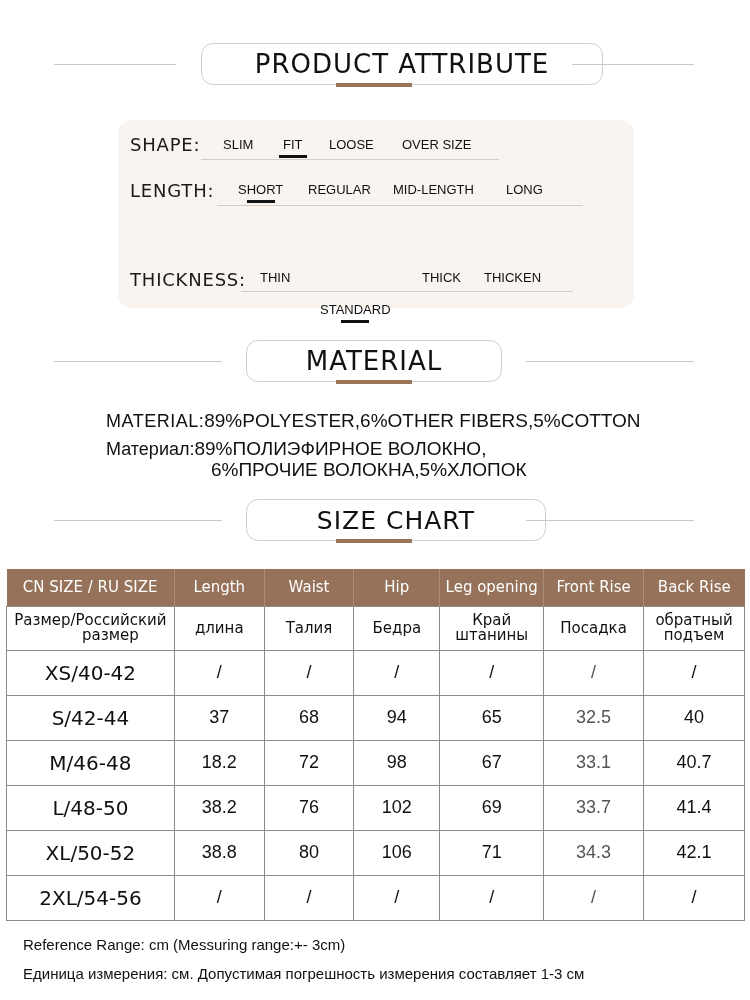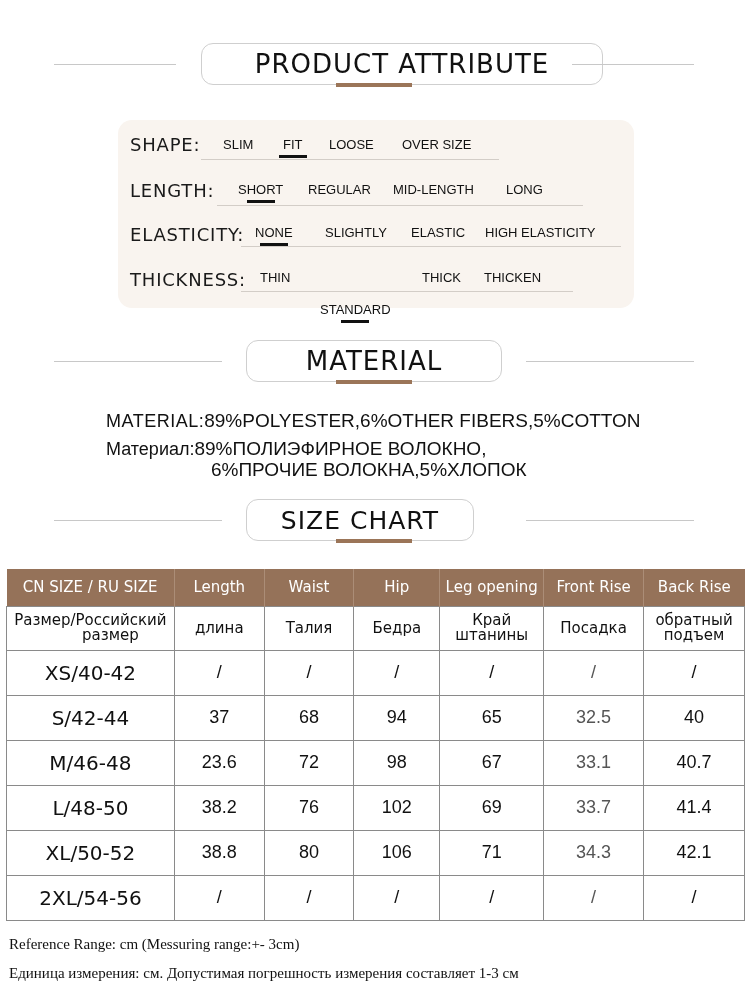--- a/index.html
+++ b/index.html
@@ -89,14 +89,6 @@
     <span class="attr-opt" style="left:388px; top:4px;">LONG</span>
   </div>
 
-  <div class="attr-row" style="top:102px;">
-    <span class="attr-label" style="top:2px;">ELASTICITY:</span>
-    <div class="attr-underline" style="left:123px; top:24px; width:380px;"></div>
-    <span class="attr-opt selected" style="left:137px; top:3px;">NONE</span>
-    <span class="attr-opt" style="left:207px; top:3px;">SLIGHTLY</span>
-    <span class="attr-opt" style="left:293px; top:3px;">ELASTIC</span>
-    <span class="attr-opt" style="left:367px; top:3px;">HIGH ELASTICITY</span>
-  </div>
 
   <div class="attr-row" style="top:147px;">
     <span class="attr-label" style="top:2px;">THICKNESS:</span>

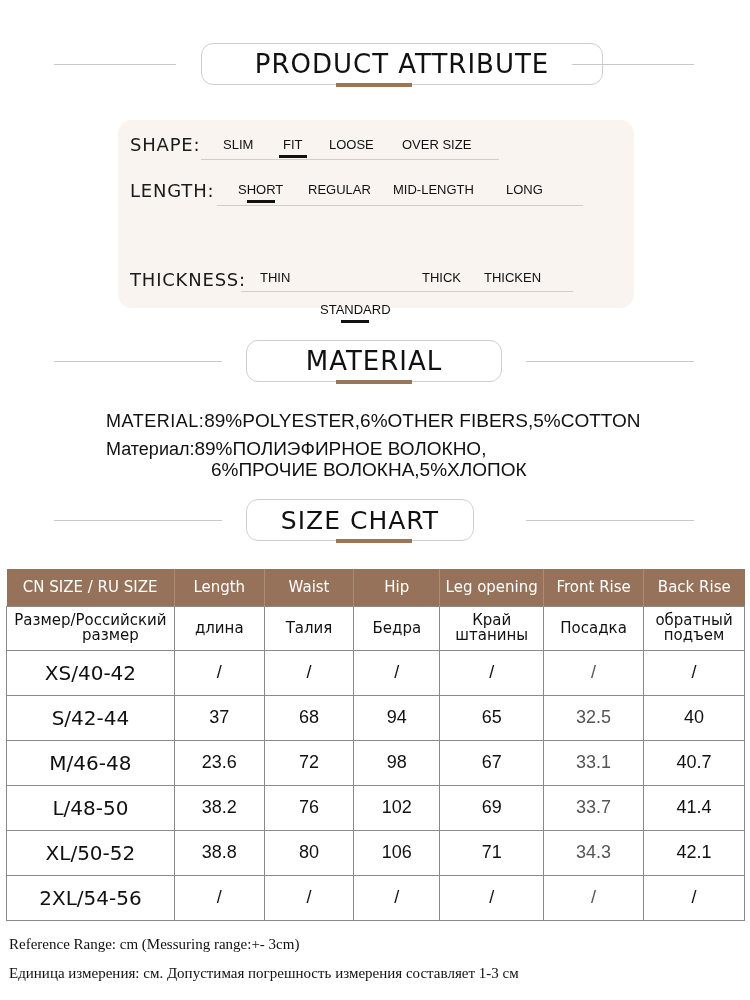--- a/index.html
+++ b/index.html
@@ -121,7 +121,7 @@
 
 <div class="section-header" style="top:0;">
   <div class="line" style="left:54px; top:520px; width:168px;"></div>
-  <div class="box" style="left:246px; top:499px; width:228px; height:42px; font-size:25px;">
+  <div class="box" style="left:246px; top:499px; width:300px; height:42px; font-size:25px;">
     <span>SIZE CHART</span>
   </div>
   <div class="accent" style="left:336px; top:539px; width:76px;"></div>

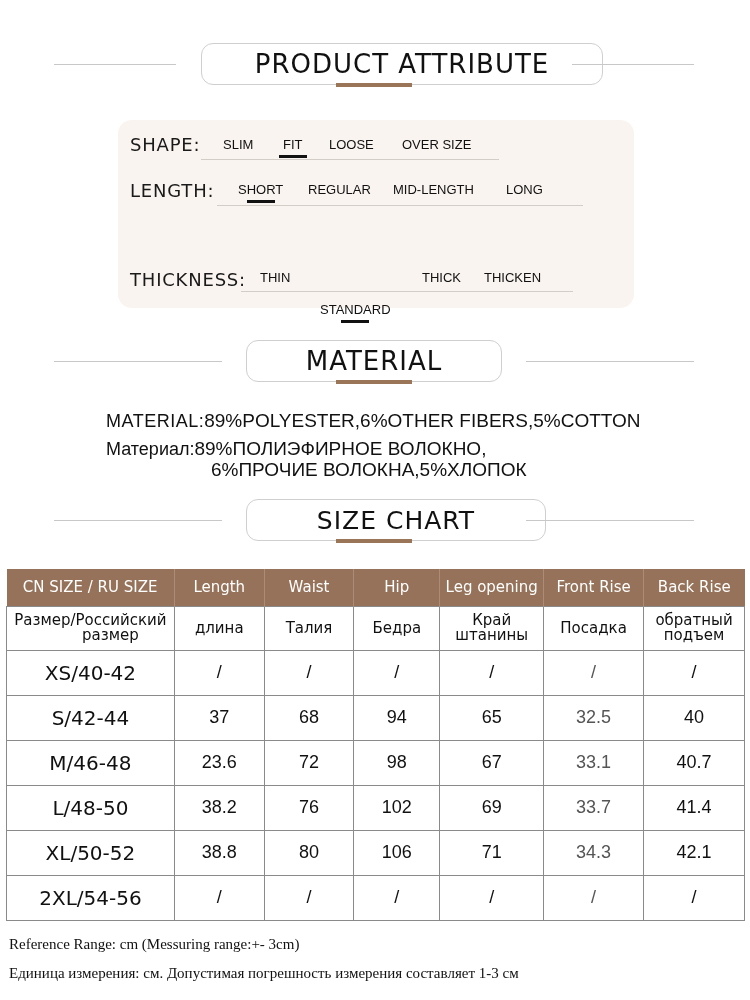--- a/index.html
+++ b/index.html
@@ -194,7 +194,7 @@
   </tr>
   <tr class="data">
     <td class="size">M/46-48</td>
-    <td>23.6</td>
+    <td>18.2</td>
     <td>72</td>
     <td>98</td>
     <td>67</td>

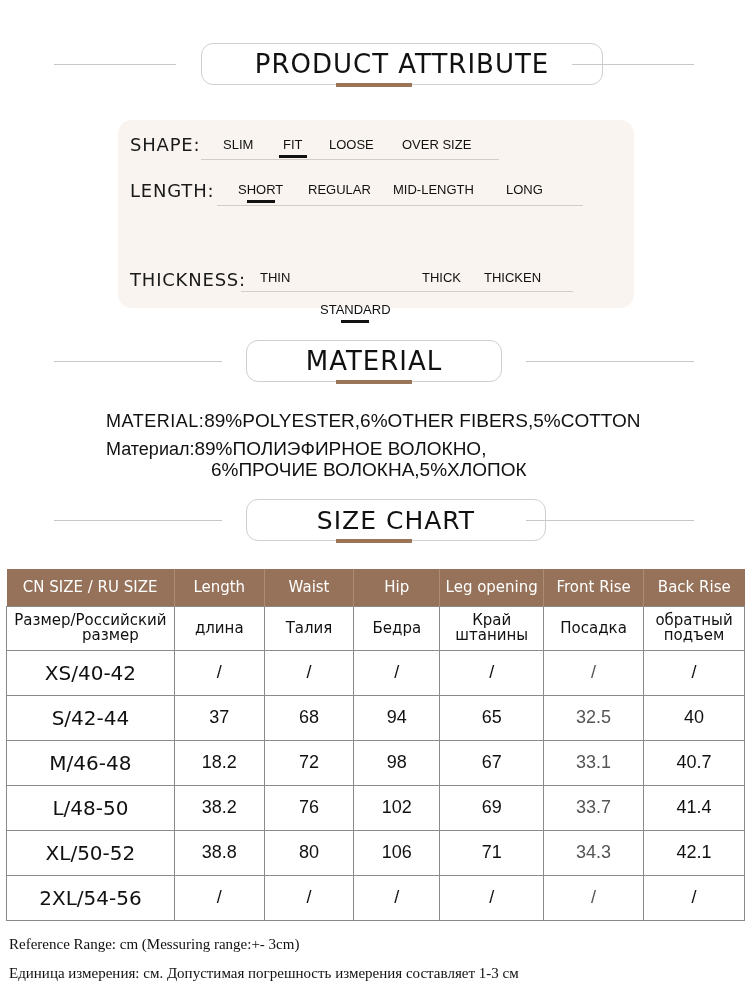--- a/index.html
+++ b/index.html
@@ -55,7 +55,7 @@
   table.size-chart tr.data td.size { font-size: 20px; font-family: "DejaVu Sans", sans-serif; font-weight: normal; }
   table.size-chart td.grey { color: #555; }
 
-  .footer-note { position: absolute; left: 9px; font-family: Liberation Serif, serif; color: #111; white-space: nowrap; }
+  .footer-note { position: absolute; left: 23px; font-family: Liberation Sans, sans-serif; color: #111; white-space: nowrap; }
 </style>
 </head>
 <body>

